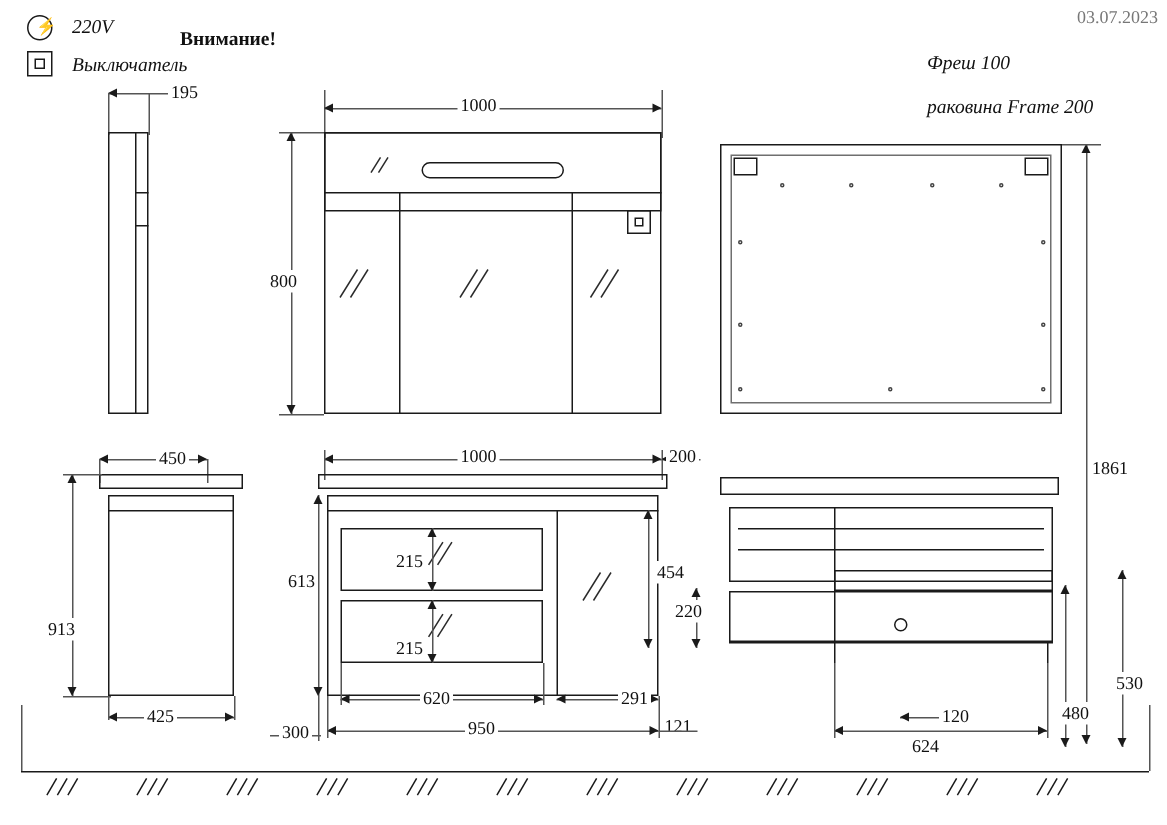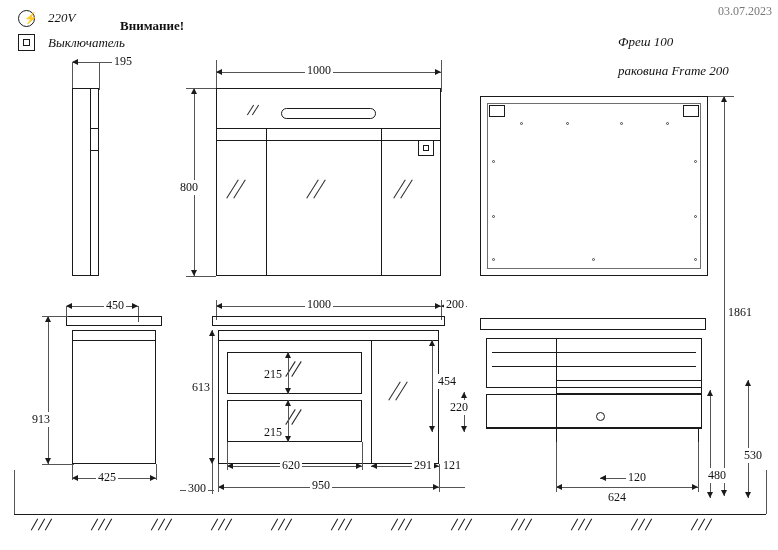--- a/index.html
+++ b/index.html
@@ -239,7 +239,7 @@
   <div class="ln v thin" style="left:218px;top:464px;height:28px;"></div>
   <div class="ln v thin" style="left:439px;top:464px;height:28px;"></div>
 
-  <div class="dim" style="left:441px;top:458px;">121</div>
+  <div class="dim" style="left:441px;top:477px;">121</div>
   <div class="ln h thin" style="left:439px;top:487px;width:26px;"></div>
 
   <div class="ln h thin" style="left:180px;top:490px;width:34px;"></div>

